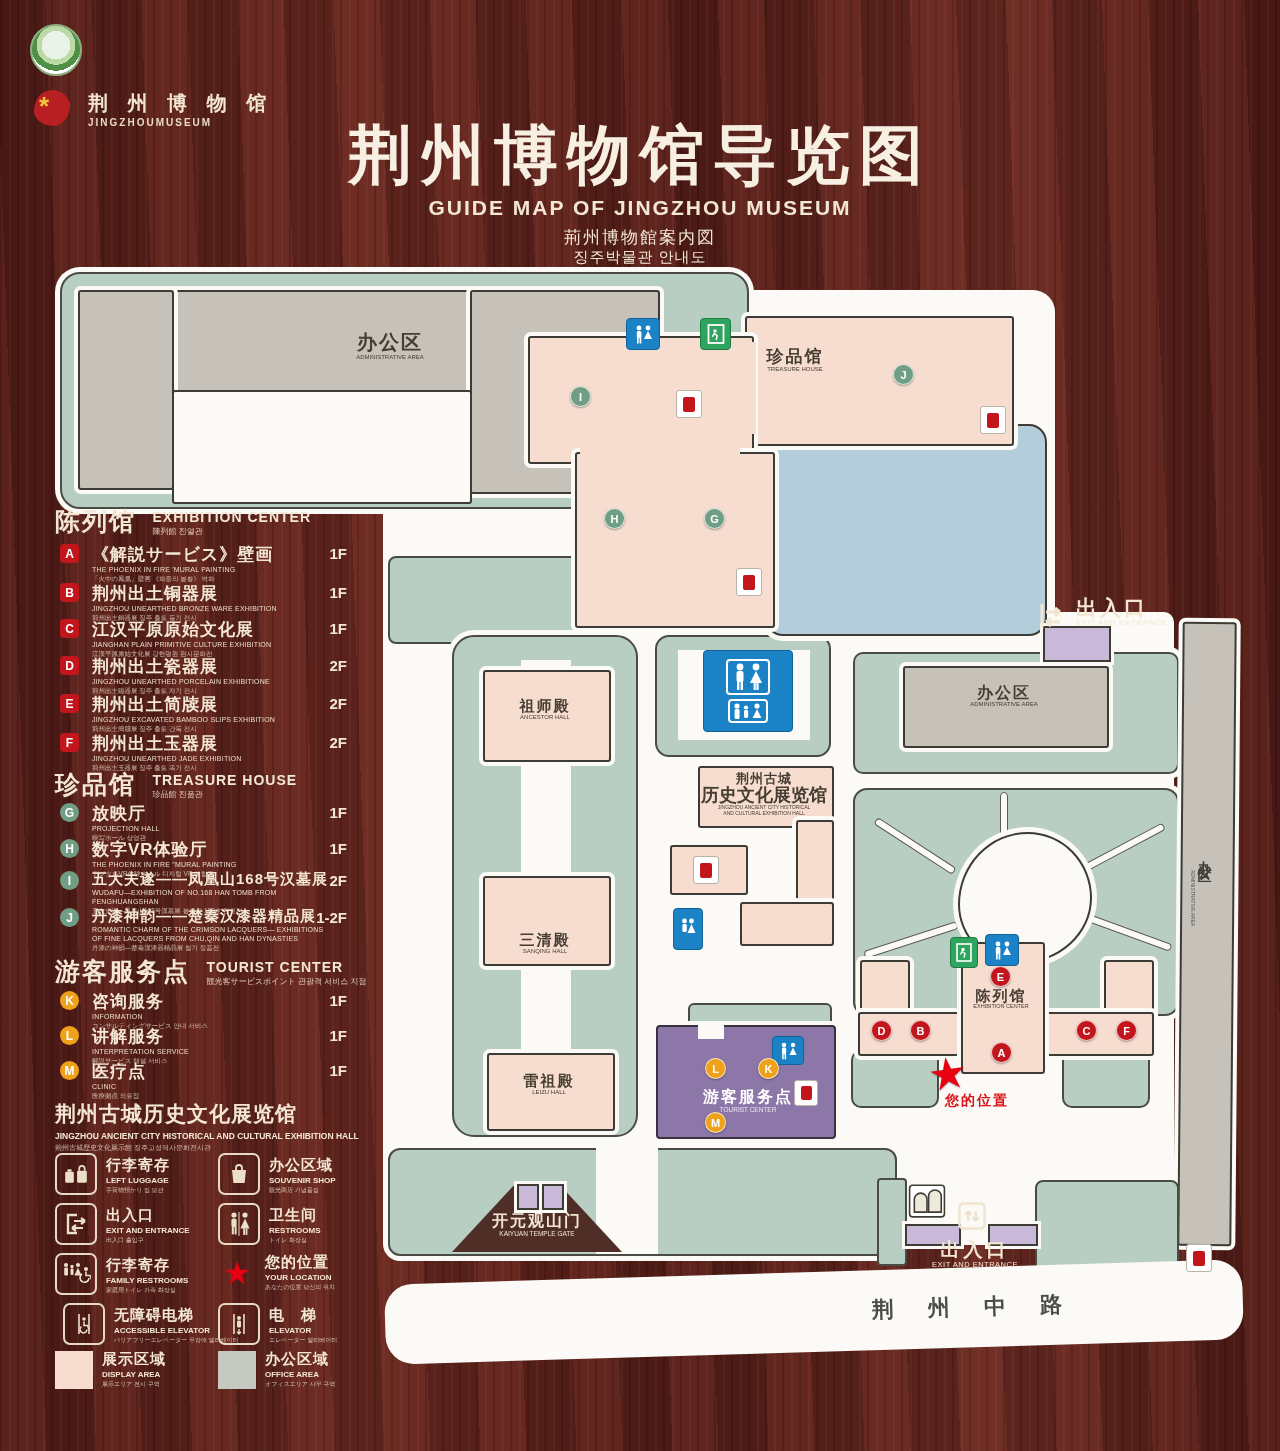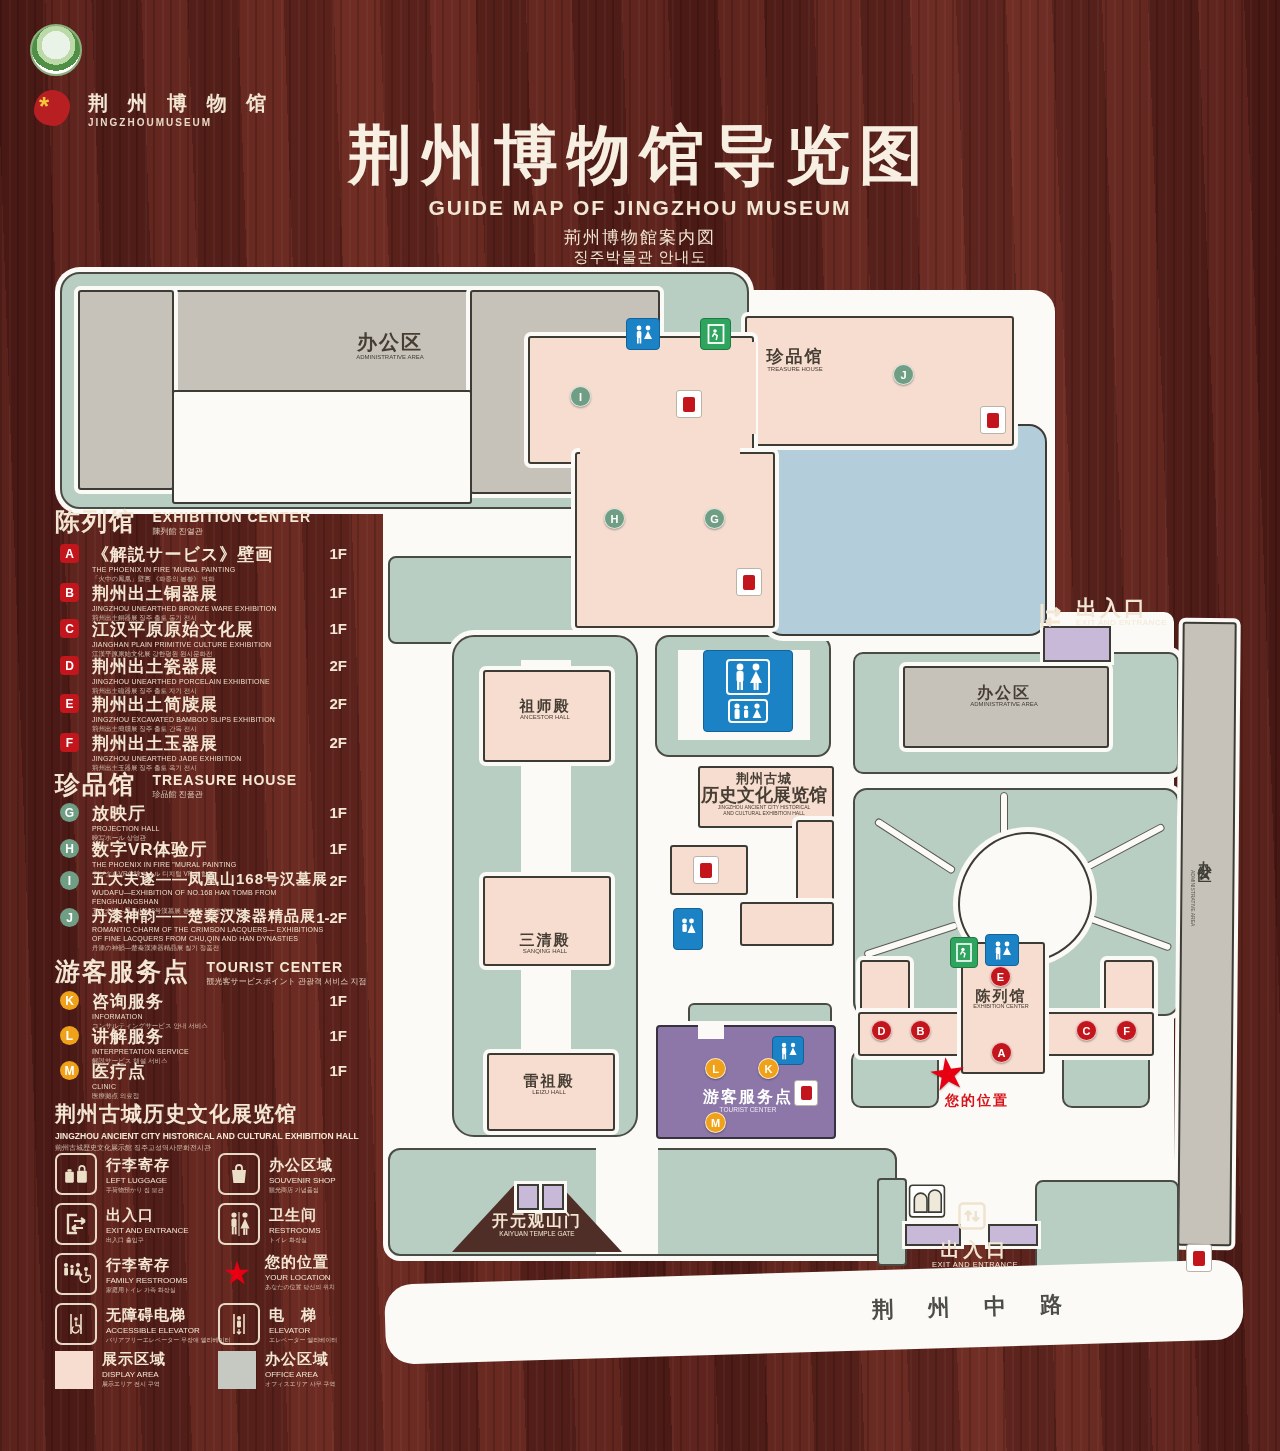--- a/index.html
+++ b/index.html
@@ -71,7 +71,7 @@
   .lic.noborder{border:none}
   .lrow-cell{position:absolute;top:0;display:flex;gap:9px;align-items:flex-end;width:152px}
   .lrow-zh{font-size:15px;font-weight:bold;letter-spacing:1px;white-space:nowrap}
-  .lrow-en{font-size:8px;font-weight:normal;margin-top:1px;white-space:nowrap}
+  .lrow-en{font-size:8px;font-weight:bold;margin-top:1px;white-space:nowrap}
   .lrow-sub{font-size:6px;opacity:.75;margin-top:1px;white-space:nowrap}
   .swatch{width:38px;height:38px;flex:none}
 </style>

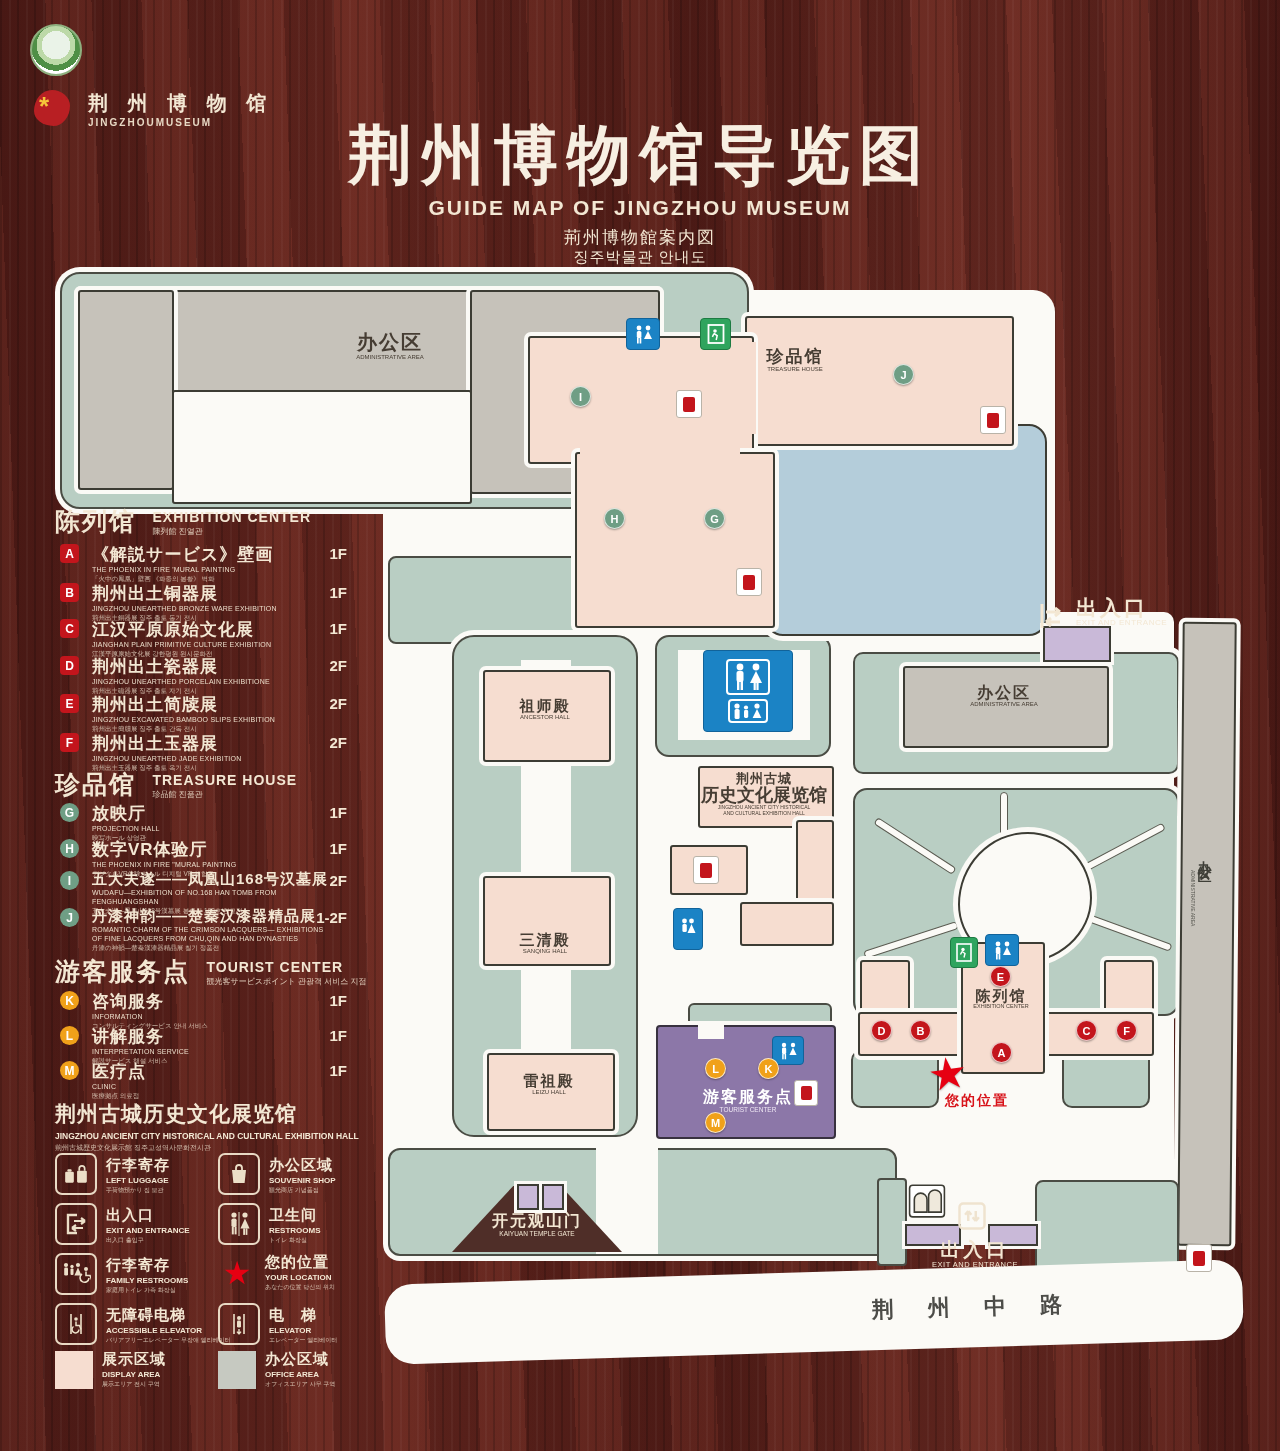--- a/index.html
+++ b/index.html
@@ -582,7 +582,7 @@
   </div>
 
   <div class="row" style="top:798px;height:46px">
-    <div class="lrow-cell" style="left:0">
+    <div class="lrow-cell" style="left:8px">
       <div class="lic">
         <svg width="26" height="26" viewBox="0 0 26 26">
             <path d="M8 3 v20 M18 3 v20" stroke="#ecdfc8" stroke-width="1.6"></path>

